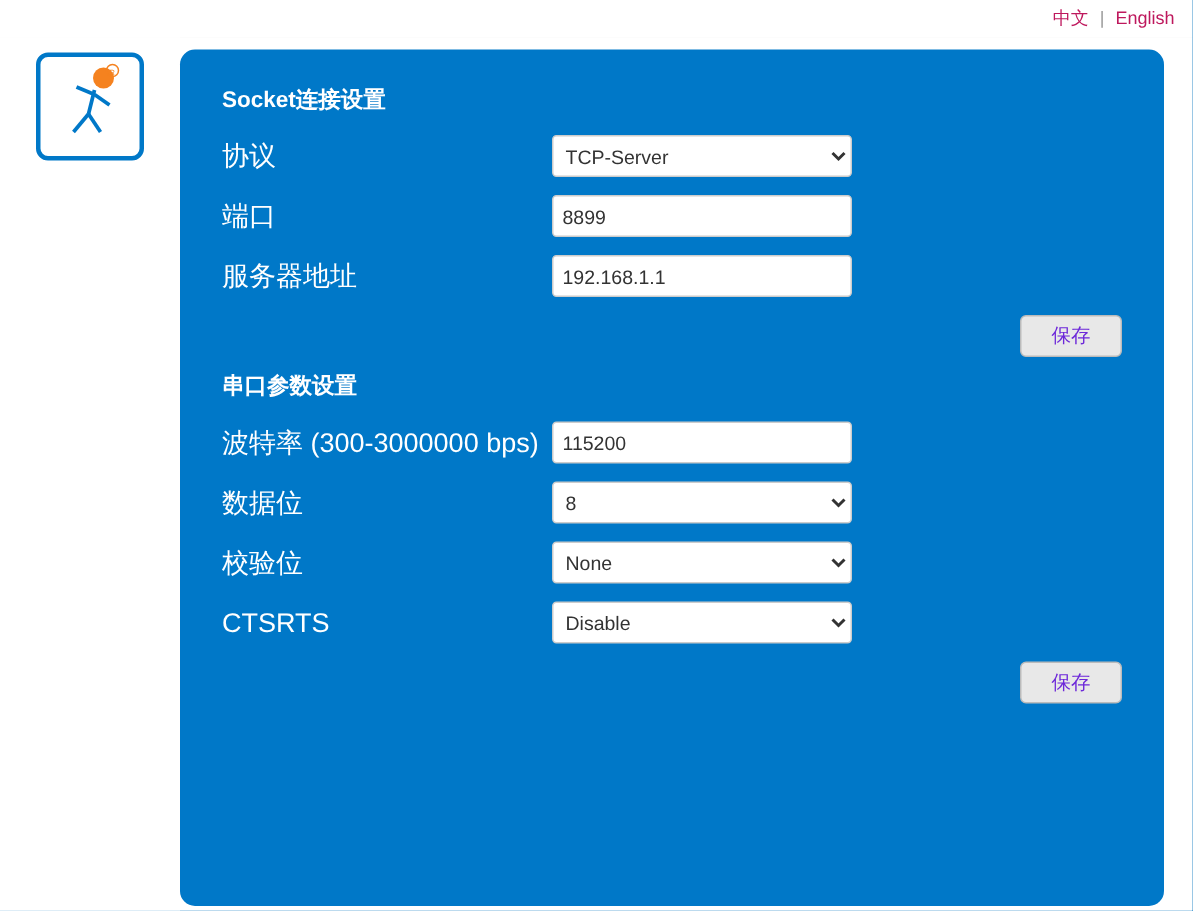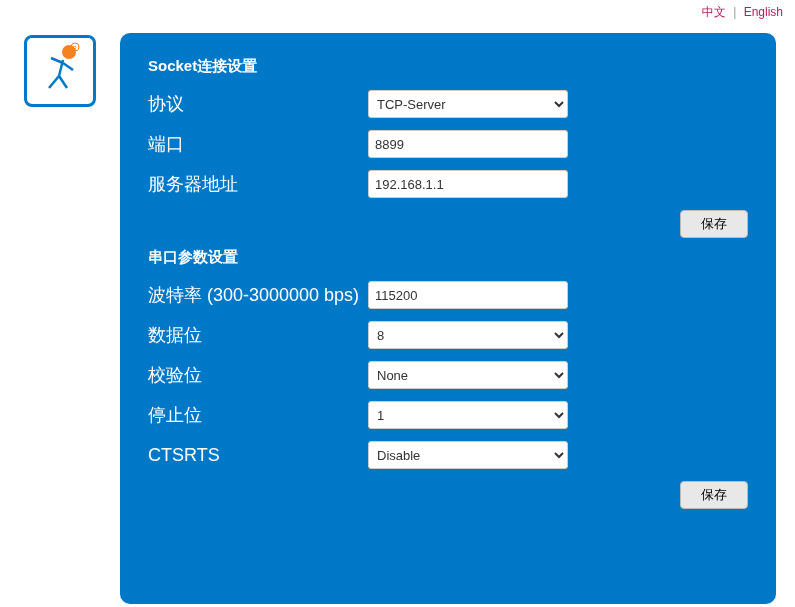--- a/index.html
+++ b/index.html
@@ -139,7 +139,7 @@
       border-radius: 4px;
       padding: 4px 20px;
       font-size: 13px;
-      color: #000000;
+      color: #6d28d9;
       cursor: pointer;
     }
 

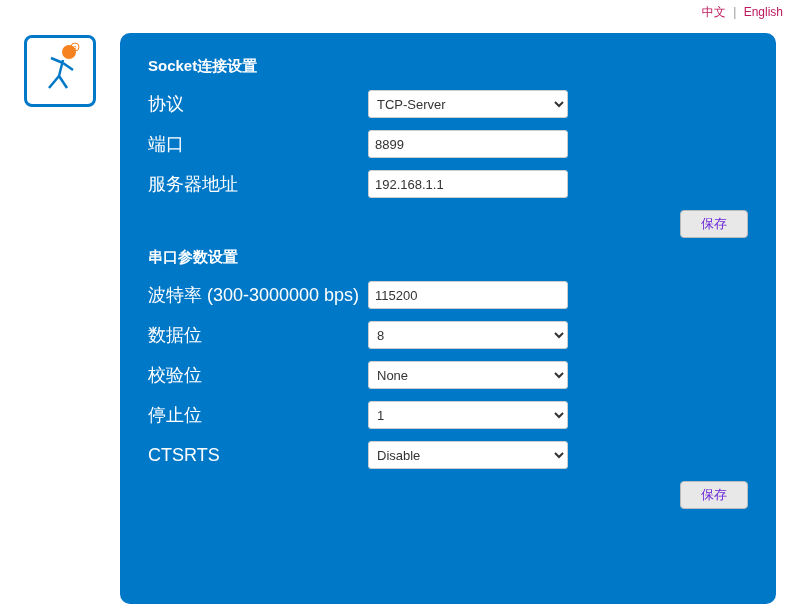--- a/index.html
+++ b/index.html
@@ -223,10 +223,6 @@
       <select class="form-select" id="parity-select"><option value="None">None</option><option value="Odd">Odd</option><option value="Even">Even</option><option value="Mark">Mark</option><option value="Space">Space</option></select>
     </div>
 
-    <div class="form-group">
-      <div class="form-label">停止位</div>
-      <select class="form-select" id="stop-bits-select"><option value="1">1</option><option value="1.5">1.5</option><option value="2">2</option></select>
-    </div>
 
     <div class="form-group">
       <div class="form-label">CTSRTS</div>

